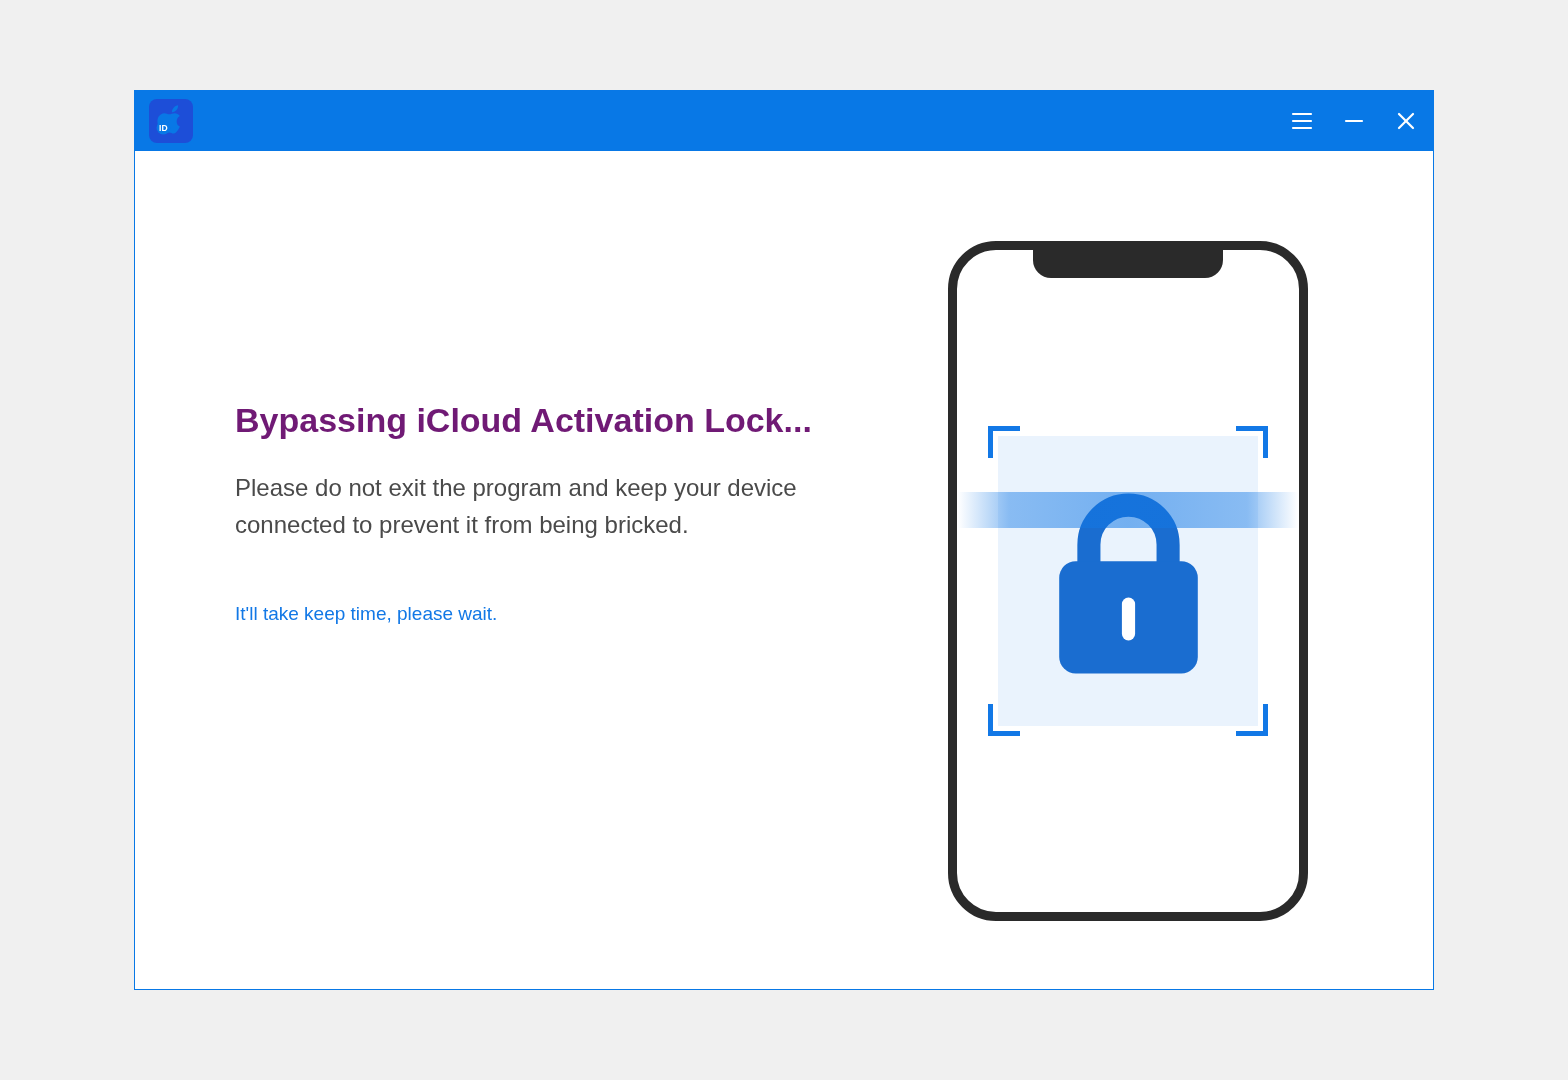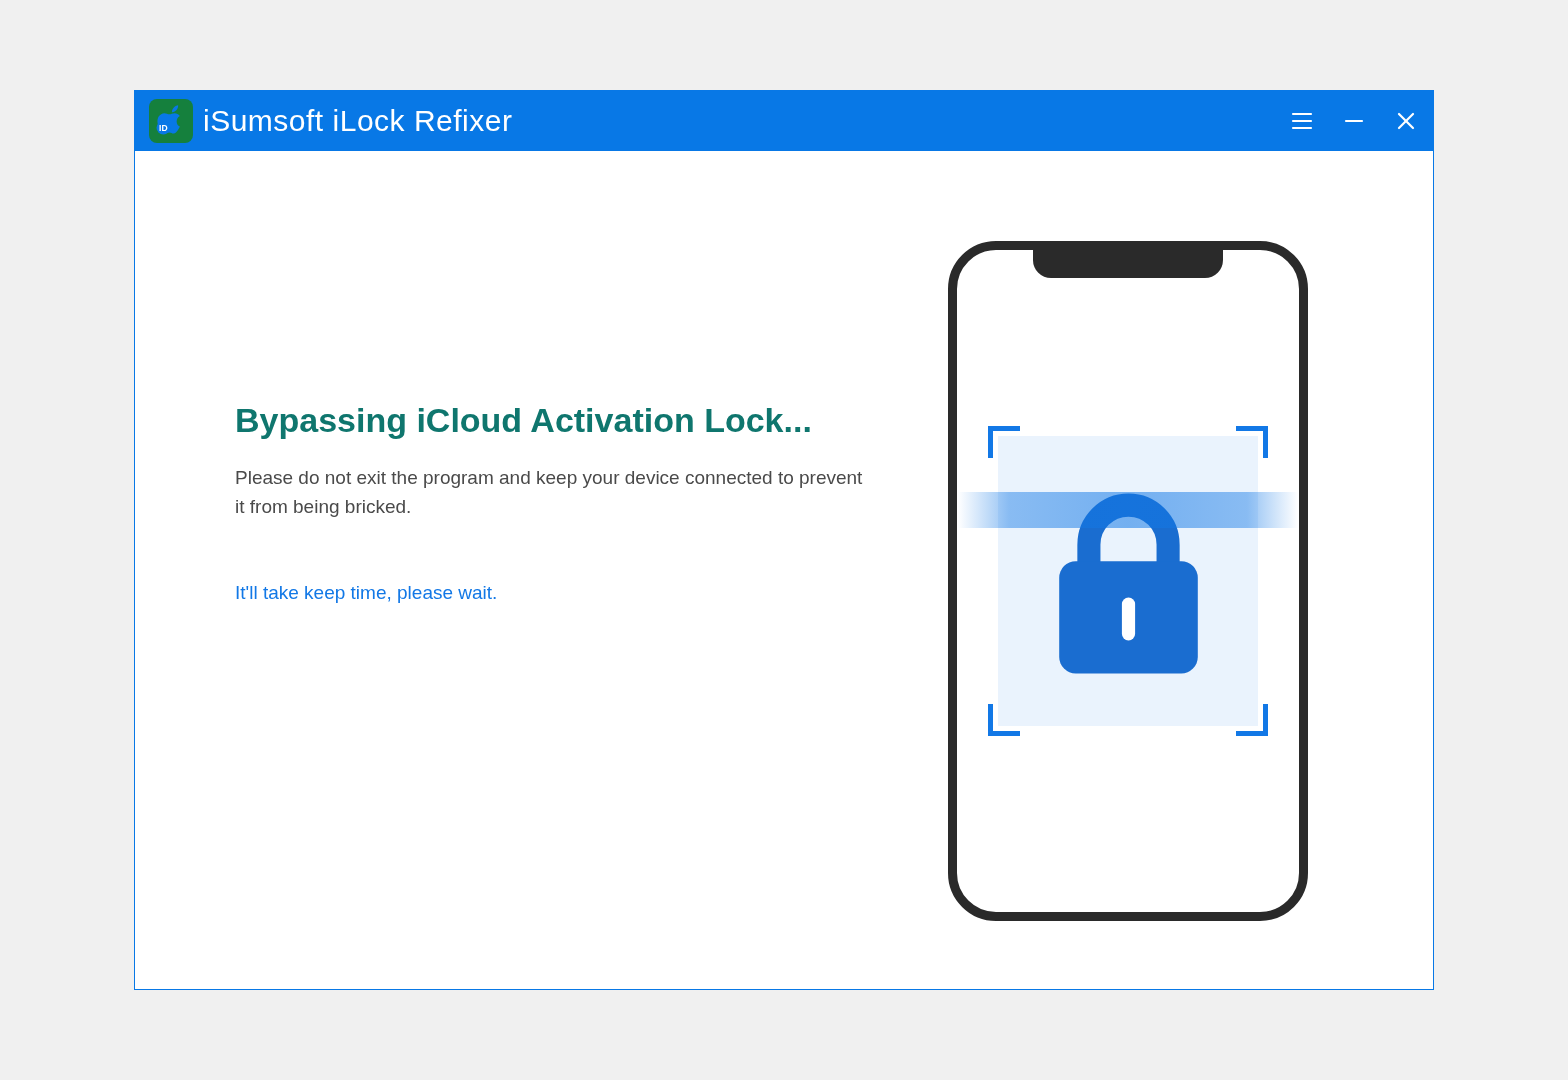--- a/index.html
+++ b/index.html
@@ -40,7 +40,7 @@
     .app-logo {
       width: 44px;
       height: 44px;
-      background: #15803d;
+      background: #1d4ed8;
       border-radius: 8px;
       display: flex;
       align-items: center;

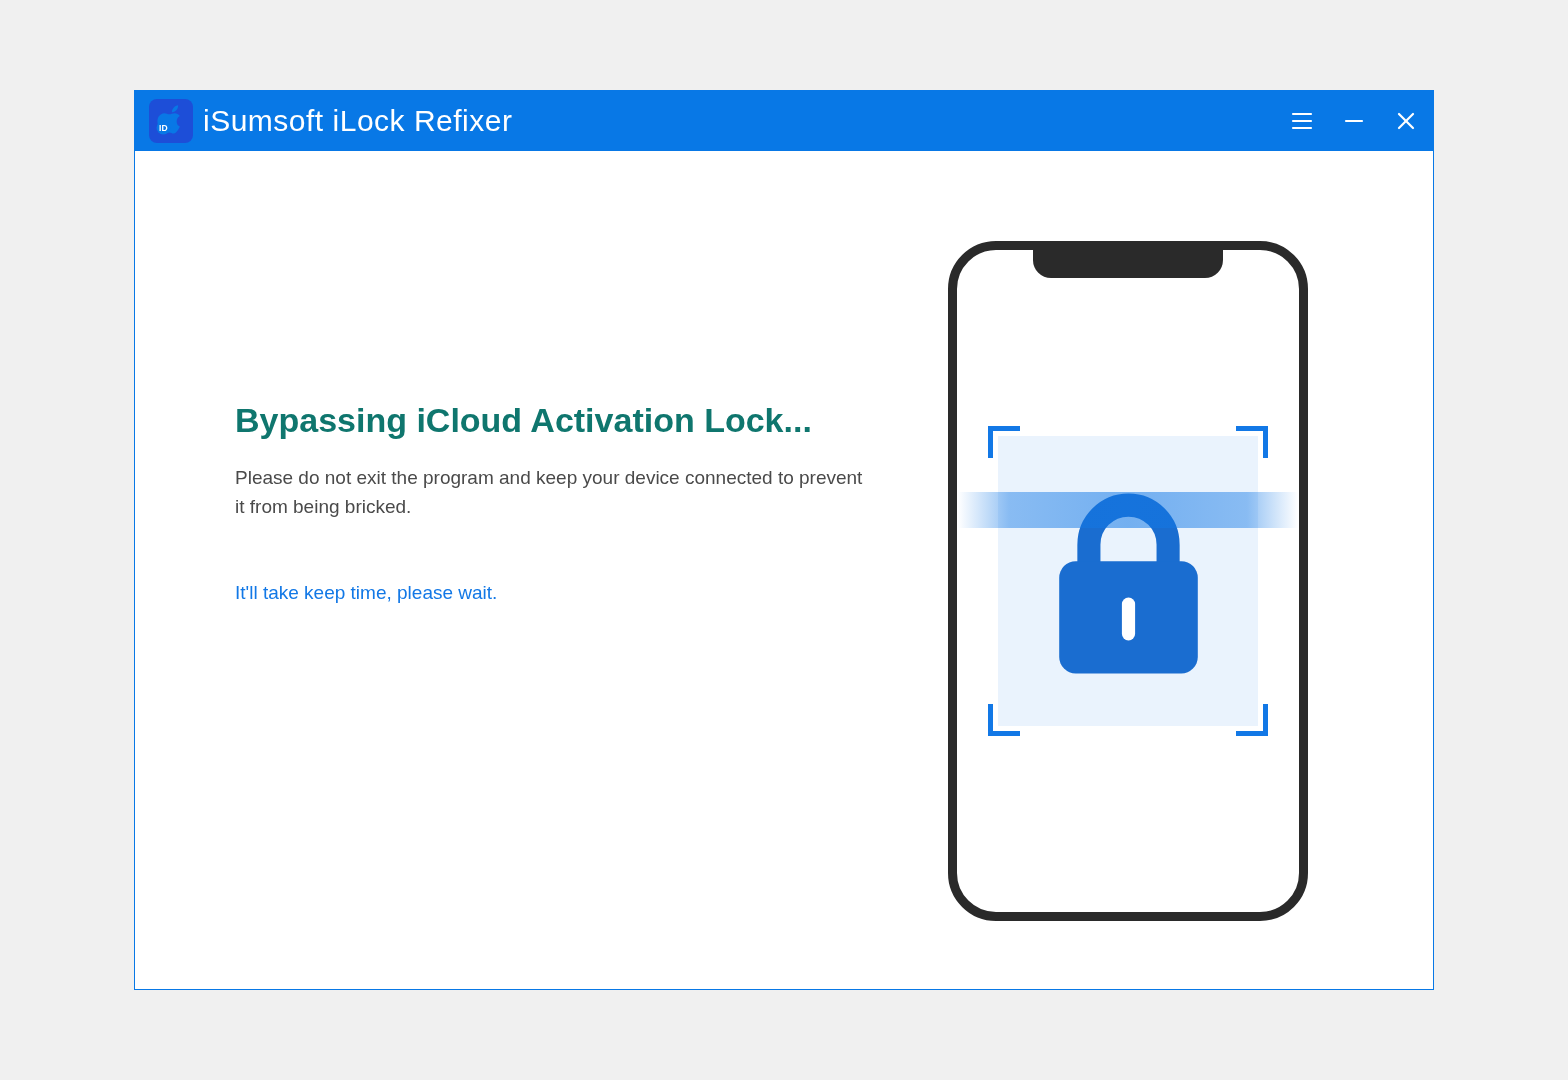--- a/index.html
+++ b/index.html
@@ -186,7 +186,6 @@
           <text x="11" y="32" font-size="10" font-weight="bold" fill="#ffffff" text-anchor="middle" font-family="Arial">ID</text>
         </svg>
       </div>
-      <div class="app-title">iSumsoft iLock Refixer</div>
     </div>
     <div class="title-bar-right">
       <div class="title-bar-btn">

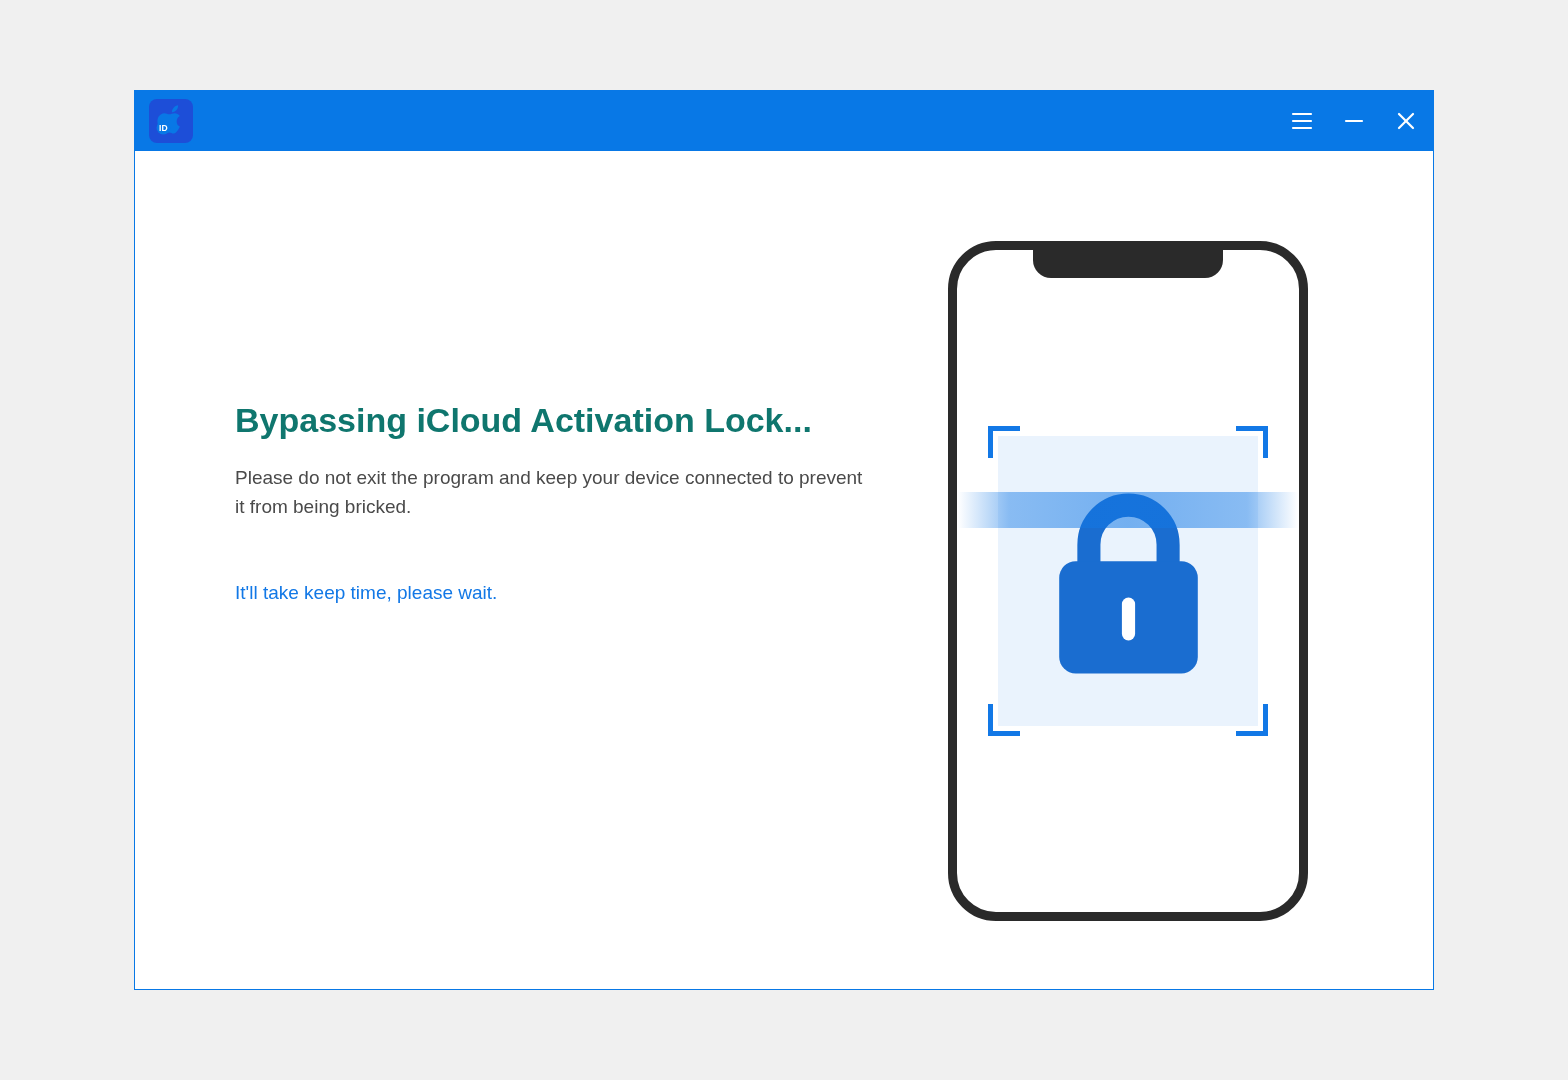--- a/index.html
+++ b/index.html
@@ -83,10 +83,10 @@
       padding-right: 40px;
     }
     .heading {
-      color: #0f766e;
+      color: #701a75;
       font-size: 34px;
       font-weight: 600;
-      margin-bottom: 23px;
+      margin-bottom: 29px;
     }
     .description {
       color: #4a4a4a;

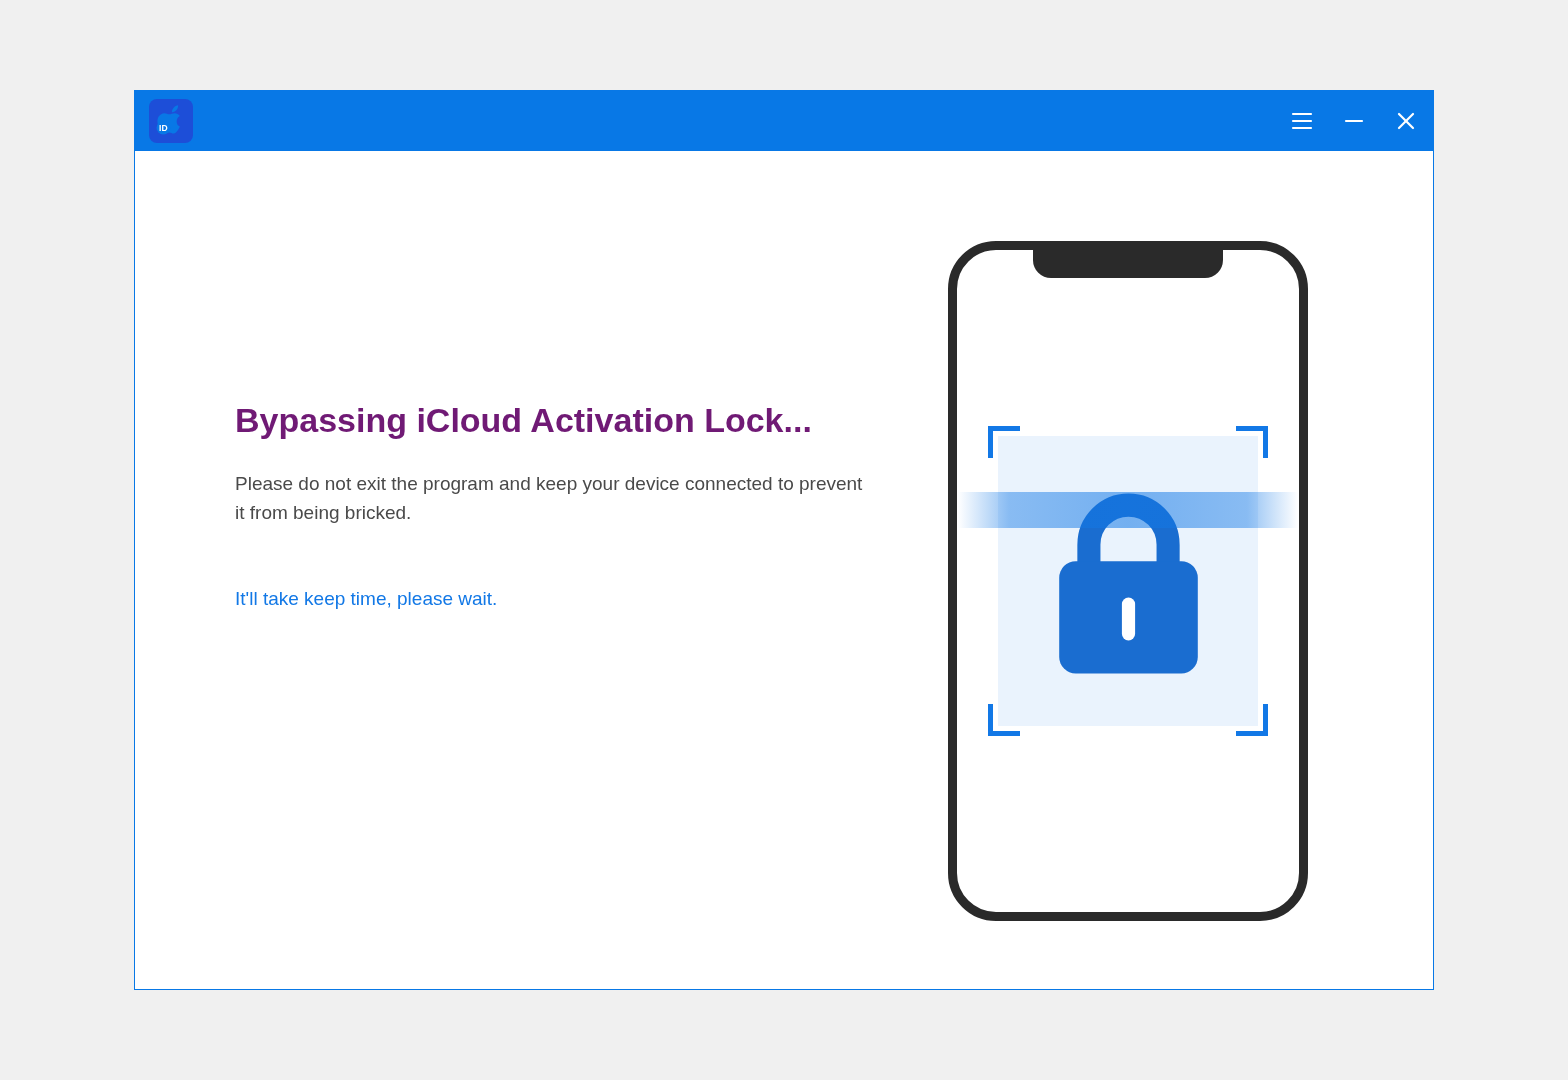--- a/index.html
+++ b/index.html
@@ -90,7 +90,7 @@
     }
     .description {
       color: #4a4a4a;
-      font-size: 19px;
+      font-size: 24px;
       line-height: 1.55;
       margin-bottom: 60px;
     }

